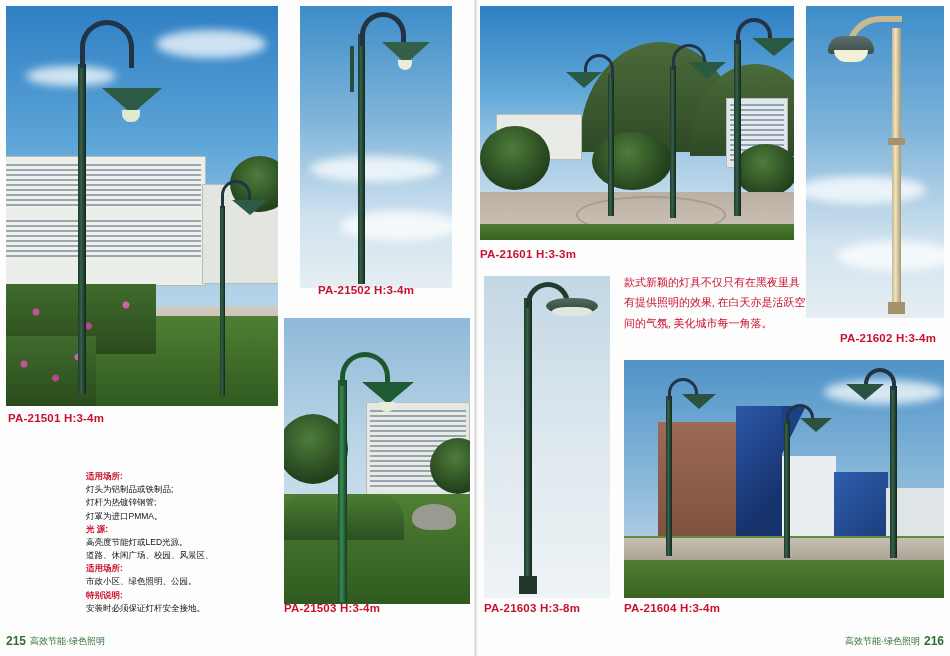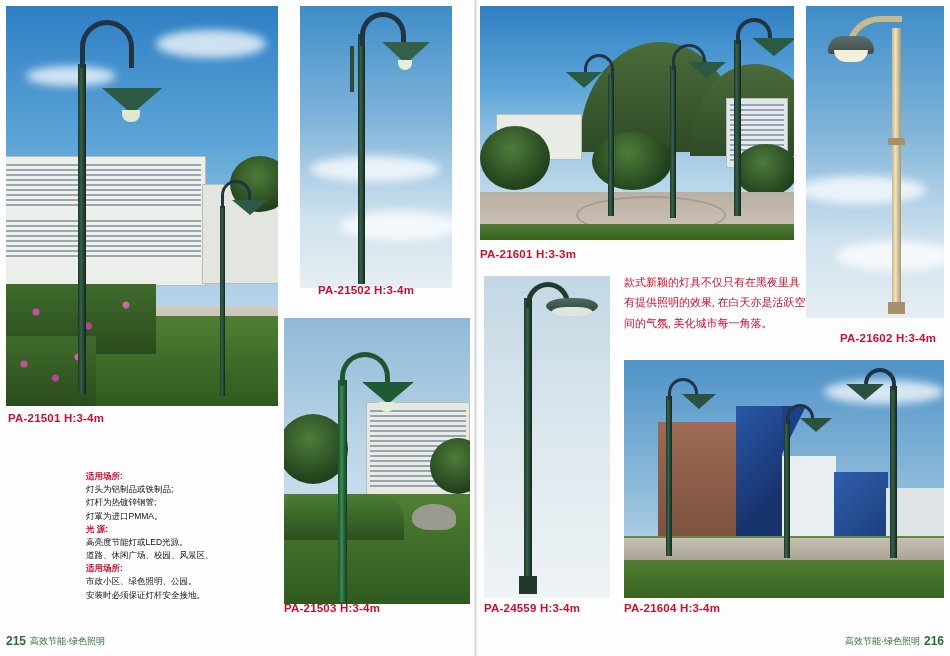--- a/index.html
+++ b/index.html
@@ -285,6 +285,7 @@
     <div class="row">道路、休闲广场、校园、风景区、</div>
     <div class="row hd">适用场所:</div>
     <div class="row">市政小区、绿色照明、公园。</div>
+    <div class="row hd">特别说明:</div>
     <div class="row">安装时必须保证灯杆安全接地。</div>
   </div>
 

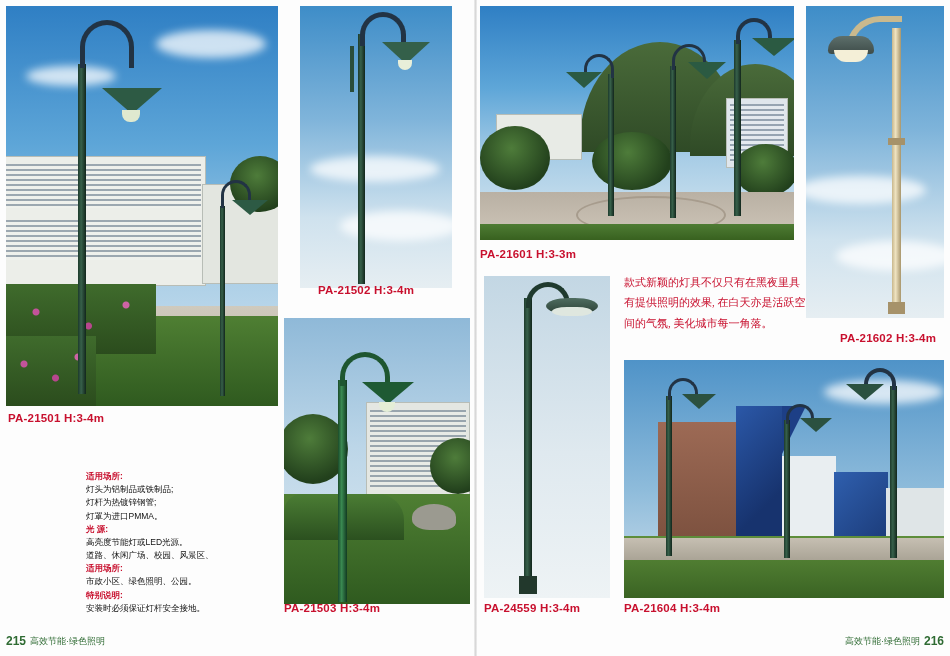--- a/index.html
+++ b/index.html
@@ -247,7 +247,7 @@
     <div style="position:absolute; left:68px; top:31px; width:40px; height:9px; background:#dfe7df; border-radius:20px/6px;"></div>
     <div style="position:absolute; left:35px; top:300px; width:18px; height:18px; background:#22382c;"></div>
   </div>
-  <div class="caption" style="left:484px; top:602px;">PA-24559 H:3-4m</div>
+  <div class="caption" style="left:484px; top:602px;">PA-21603 H:3-8m</div>
 
   <div class="photo" style="left:624px; top:360px; width:320px; height:238px;">
     <div class="sky" style="background:linear-gradient(to bottom,#4f93c8 0%,#8fbcdb 55%,#cfe0ec 100%);"></div>

